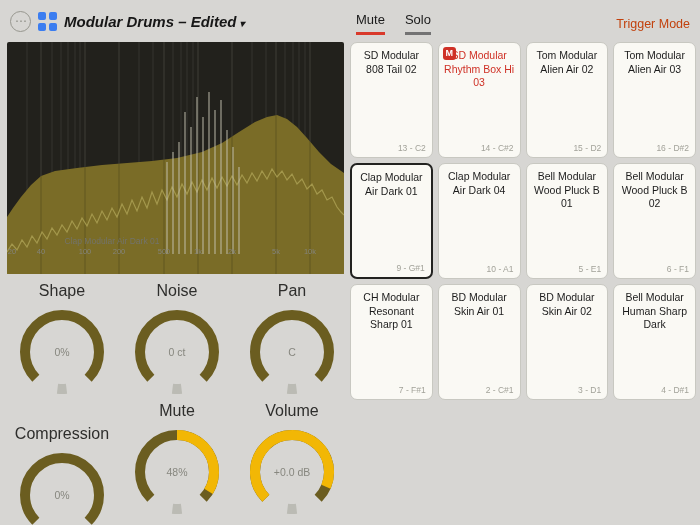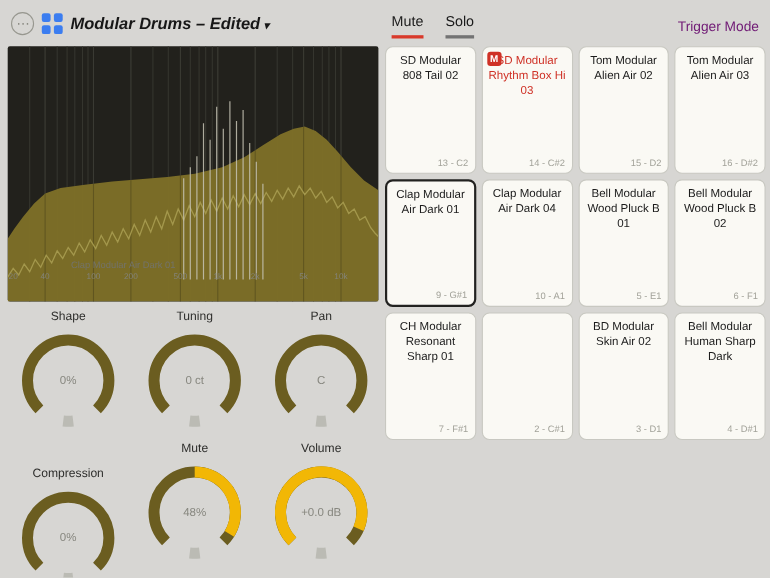--- a/index.html
+++ b/index.html
@@ -57,7 +57,7 @@
   .tab{ font-size:13px; color:#1a1a1a; padding-bottom:5px; cursor:default;text-align:center; }
   .tab-mute{ border-bottom:3px solid #d93a2b; }
   .tab-solo{ border-bottom:3px solid #737373; }
-  .trigger-mode{ position:absolute; right:10px; top:17px; font-size:12.5px; color:#701a75; }
+  .trigger-mode{ position:absolute; right:10px; top:17px; font-size:12.5px; color:#c2410c; }
   .pad-grid{
     position:absolute; left:350px; top:42px; width:346px; height:479px;
     display:grid; grid-template-columns:repeat(4,1fr); grid-template-rows:repeat(4,1fr); gap:5px;

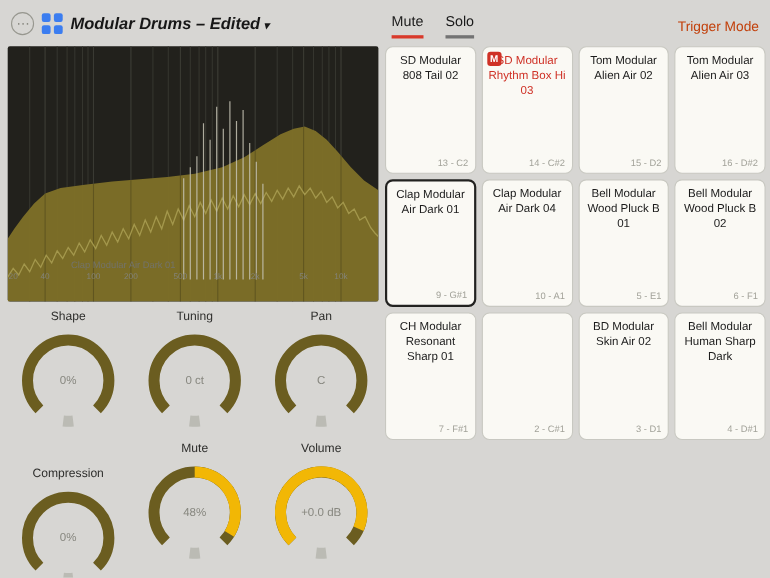--- a/index.html
+++ b/index.html
@@ -42,7 +42,7 @@
   .slabels text{ fill:#83837a; font-size:7.5px; text-anchor:middle; font-family:"Liberation Sans",sans-serif; }
   
   .knob{ position:absolute; width:116px; text-align:center; }
-  .knob .klabel{ font-size:11px; color:#2e2e2c; margin-bottom:4px; }
+  .knob .klabel{ font-size:16px; color:#2e2e2c; margin-bottom:4px; }
   .dial{ position:relative; width:96px; height:96px; margin:0 auto; }
   .dial svg{ width:96px; height:96px; display:block; }
   .dial .kvalue{

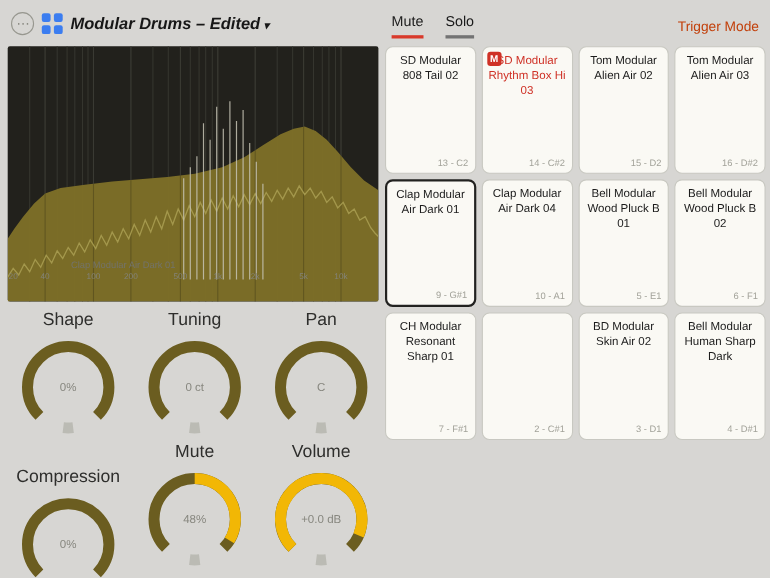--- a/index.html
+++ b/index.html
@@ -168,7 +168,7 @@
   </div>
 </div>
 <div class="knob" style="left:119px;top:282px;">
-  <div class="klabel">Tuning</div>
+  <div class="klabel">Noise</div>
   <div class="dial">
     <svg viewBox="0 0 96 96">
         <path class="track" d="M21.83704909609774,74.16295090390226 A37 37 0 1 1 74.16295090390226,74.16295090390226"></path>

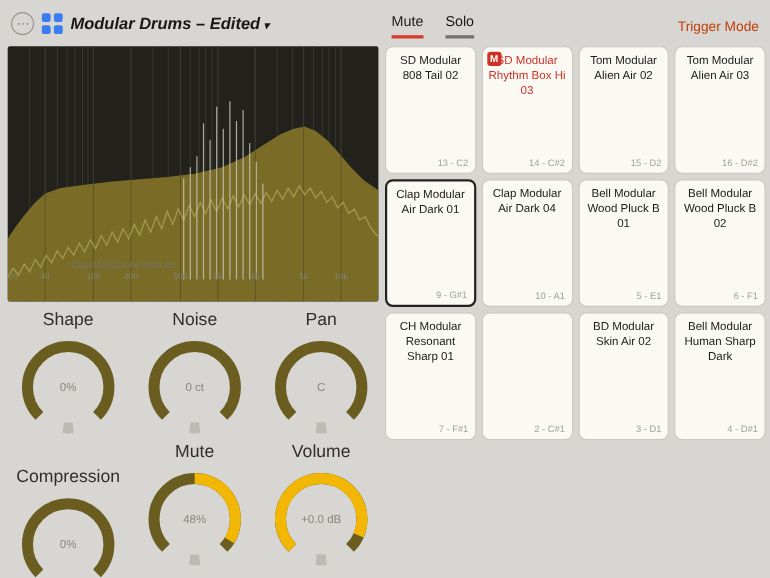--- a/index.html
+++ b/index.html
@@ -268,6 +268,7 @@
     <div class="pad-note">7 - F#1</div>
   </div>
   <div class="pad">
+    <div class="pad-title">BD Modular Skin Air 01</div>
     <div class="pad-note">2 - C#1</div>
   </div>
   <div class="pad">

